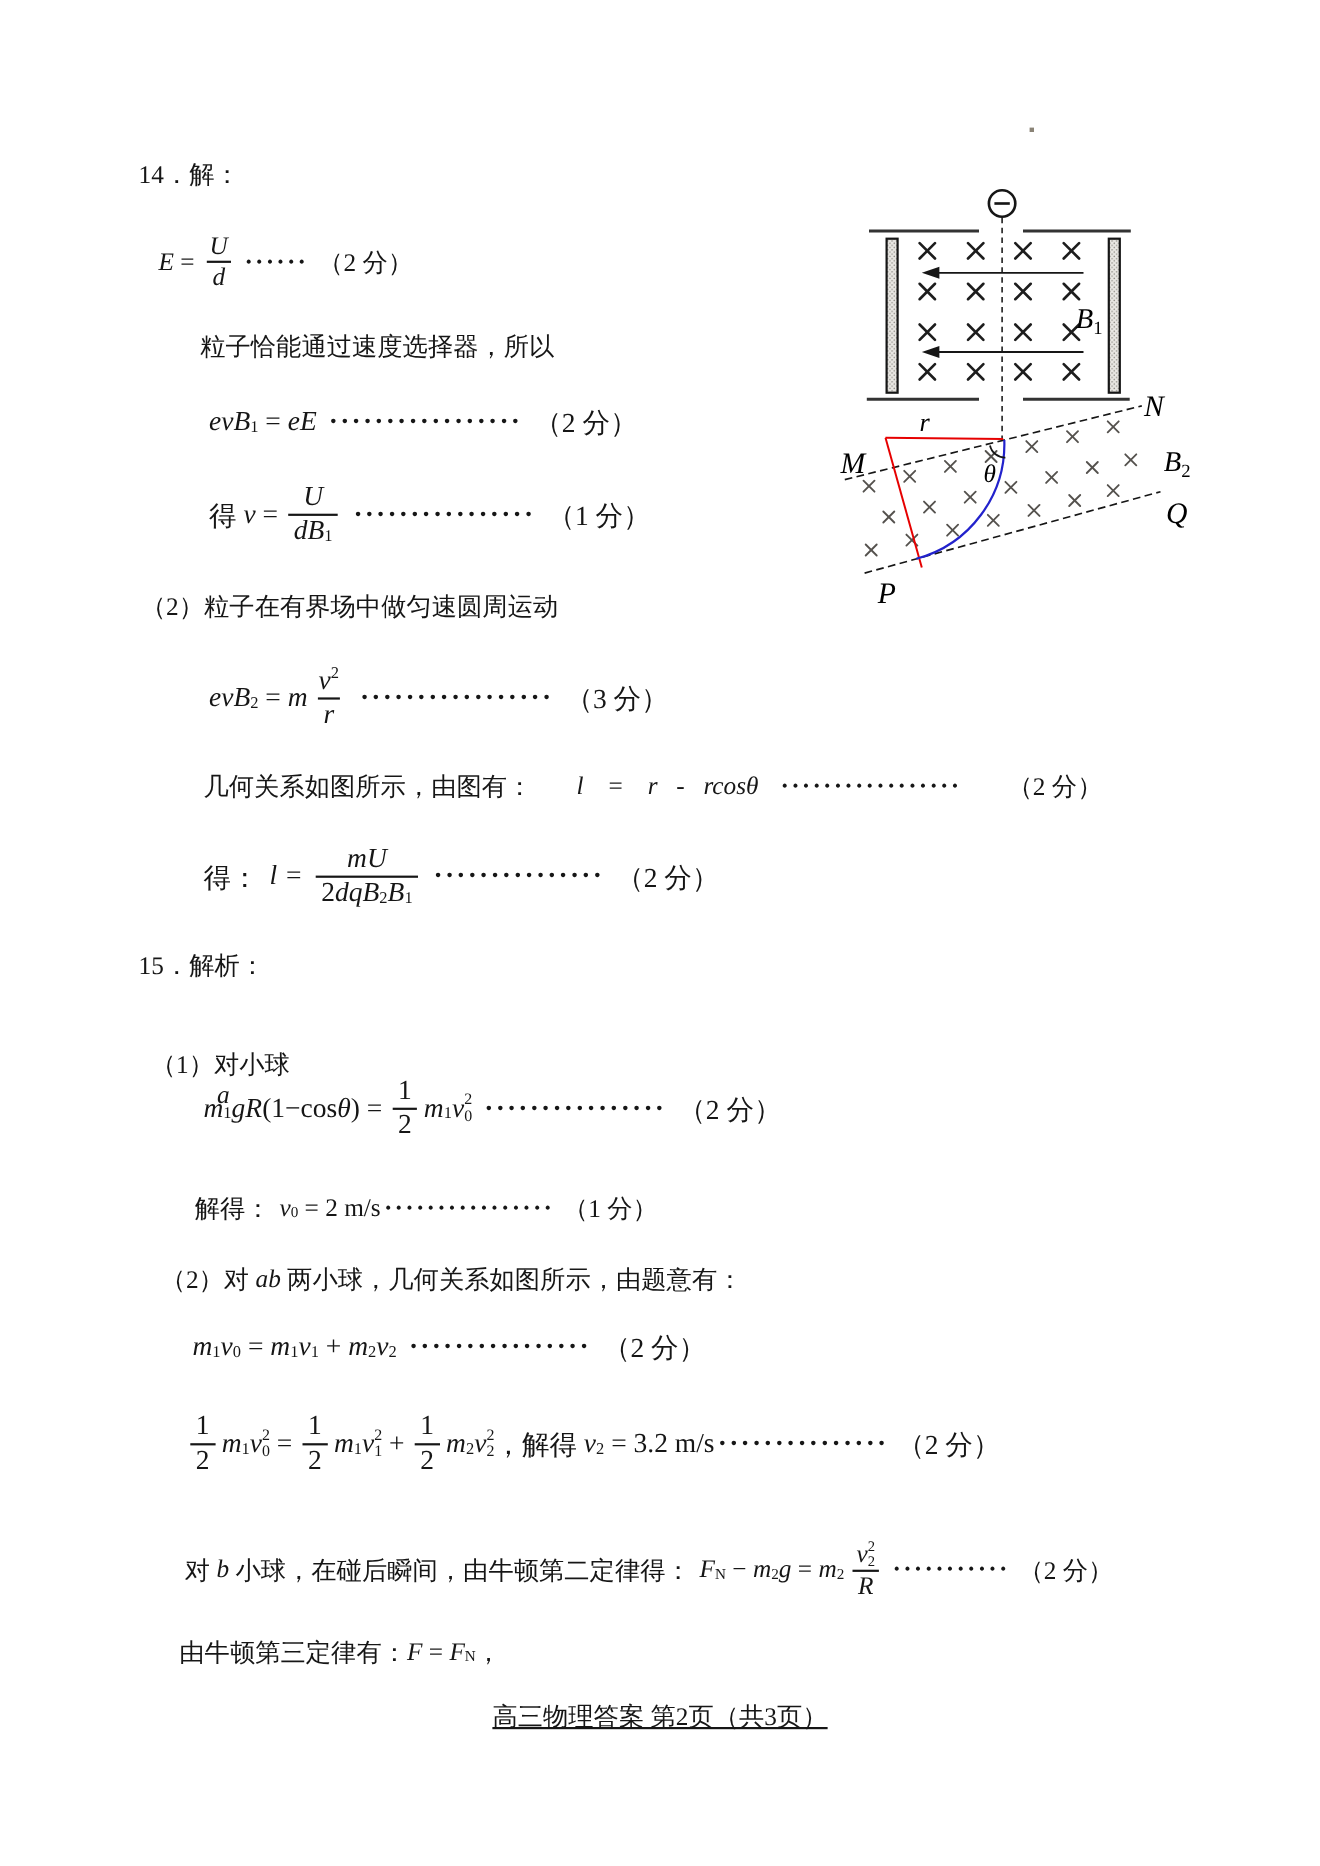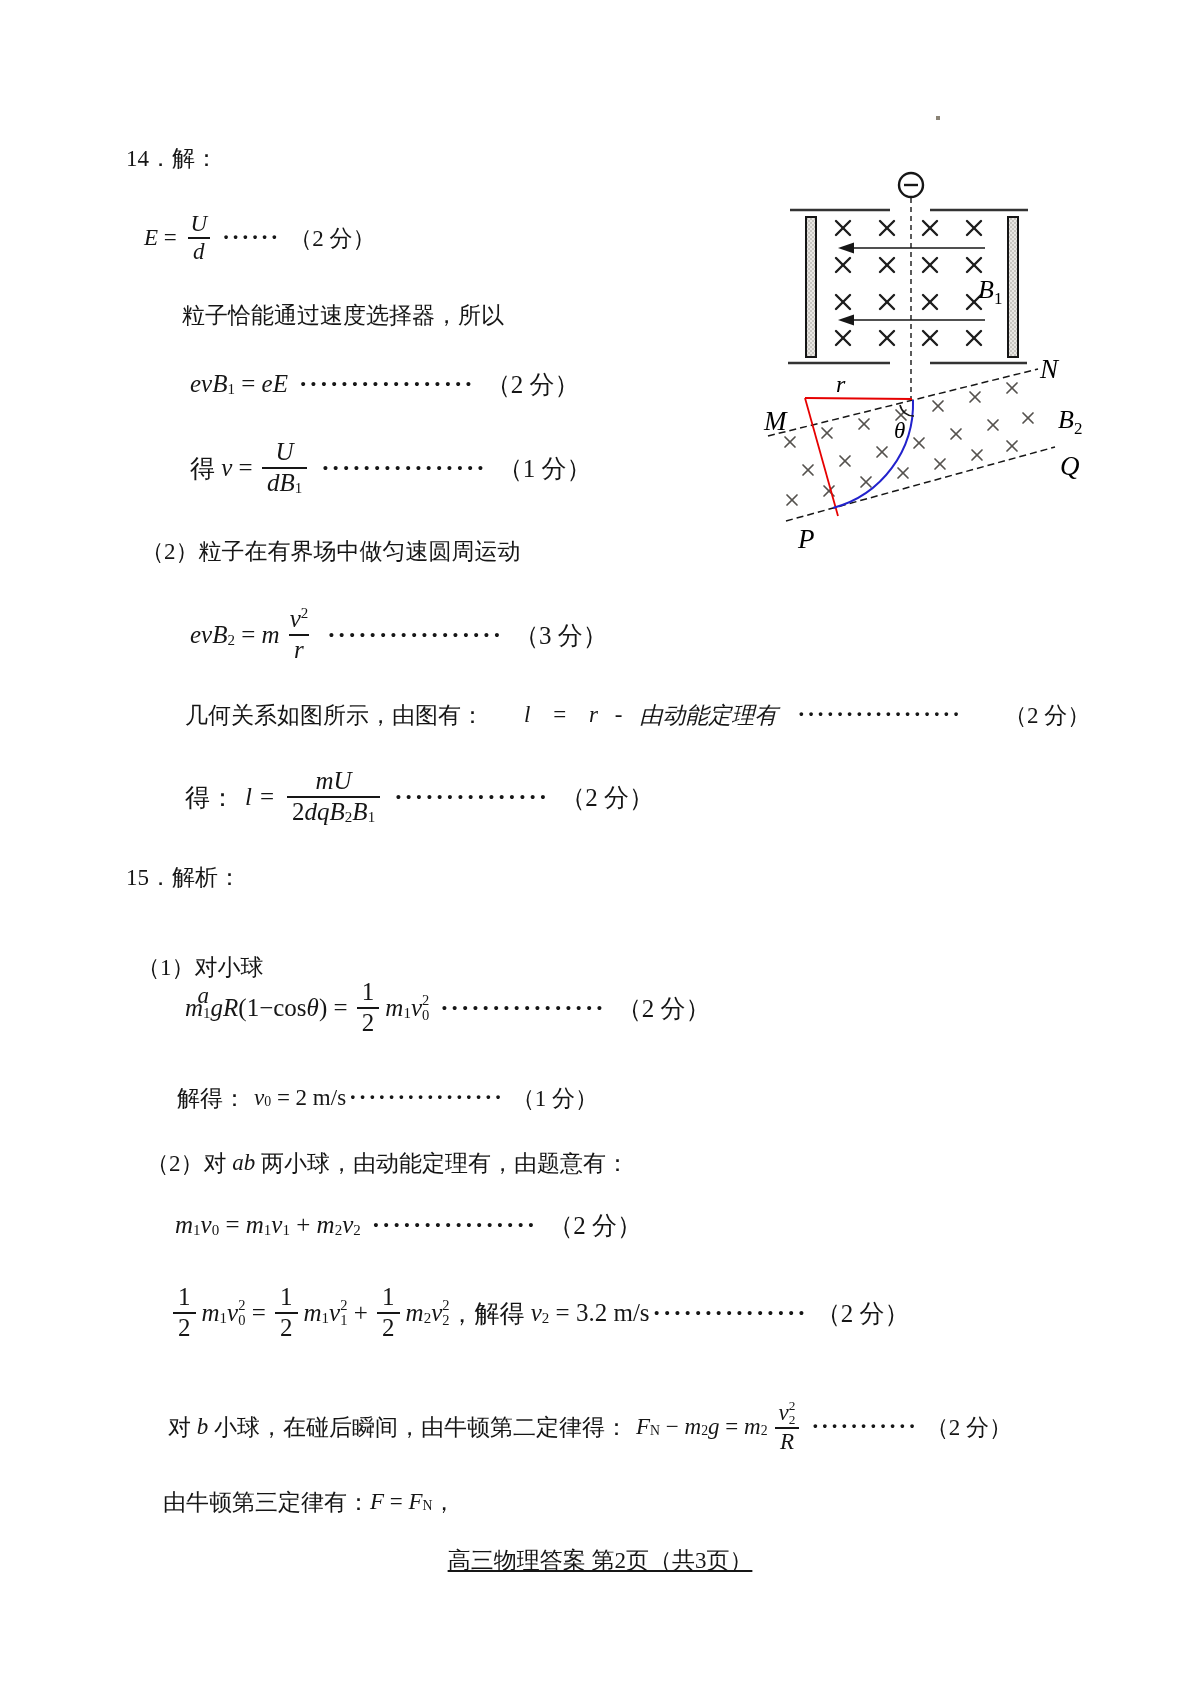--- a/index.html
+++ b/index.html
@@ -65,7 +65,7 @@
       <span style="display: inline-block; width: 8px;"></span>
       <span>（1 分）</span>
     </div>
-    <div class="line cn" style="left: 141px; top: 531px; height: 40px;">
+    <div class="line cn" style="left: 128px; top: 531px; height: 40px;">
       <span>（2）粒子在有界场中做匀速圆周运动</span>
     </div>
     <div class="line eq" style="left: 190px; top: 595px; height: 80px;">

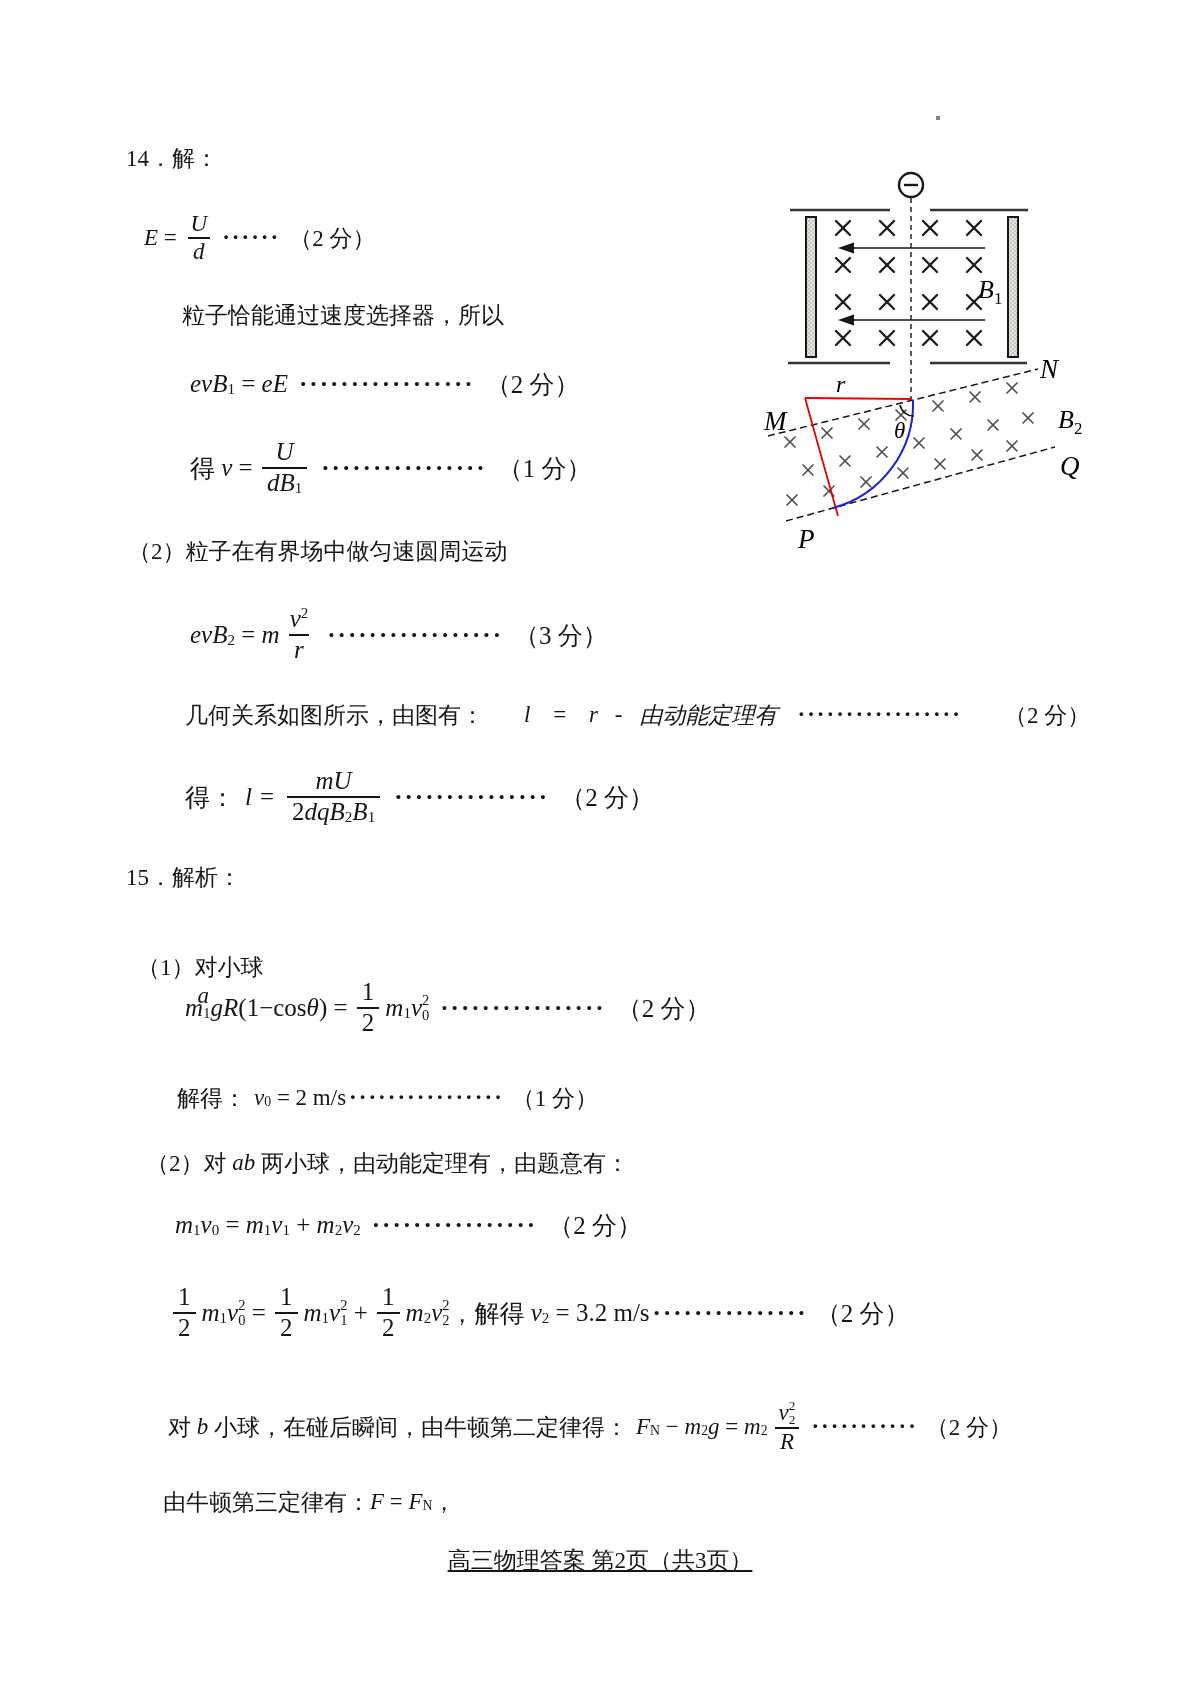--- a/index.html
+++ b/index.html
@@ -87,7 +87,7 @@
       <span> = </span>
       <span class="it">r</span>
       <span>-</span>
-      <span class="it">由动能定理有</span>
+      <span class="it">rcosθ</span>
       <span class="dots">·················</span>
       <span style="display: inline-block; width: 5px;"></span>
       <span>（2 分）</span>

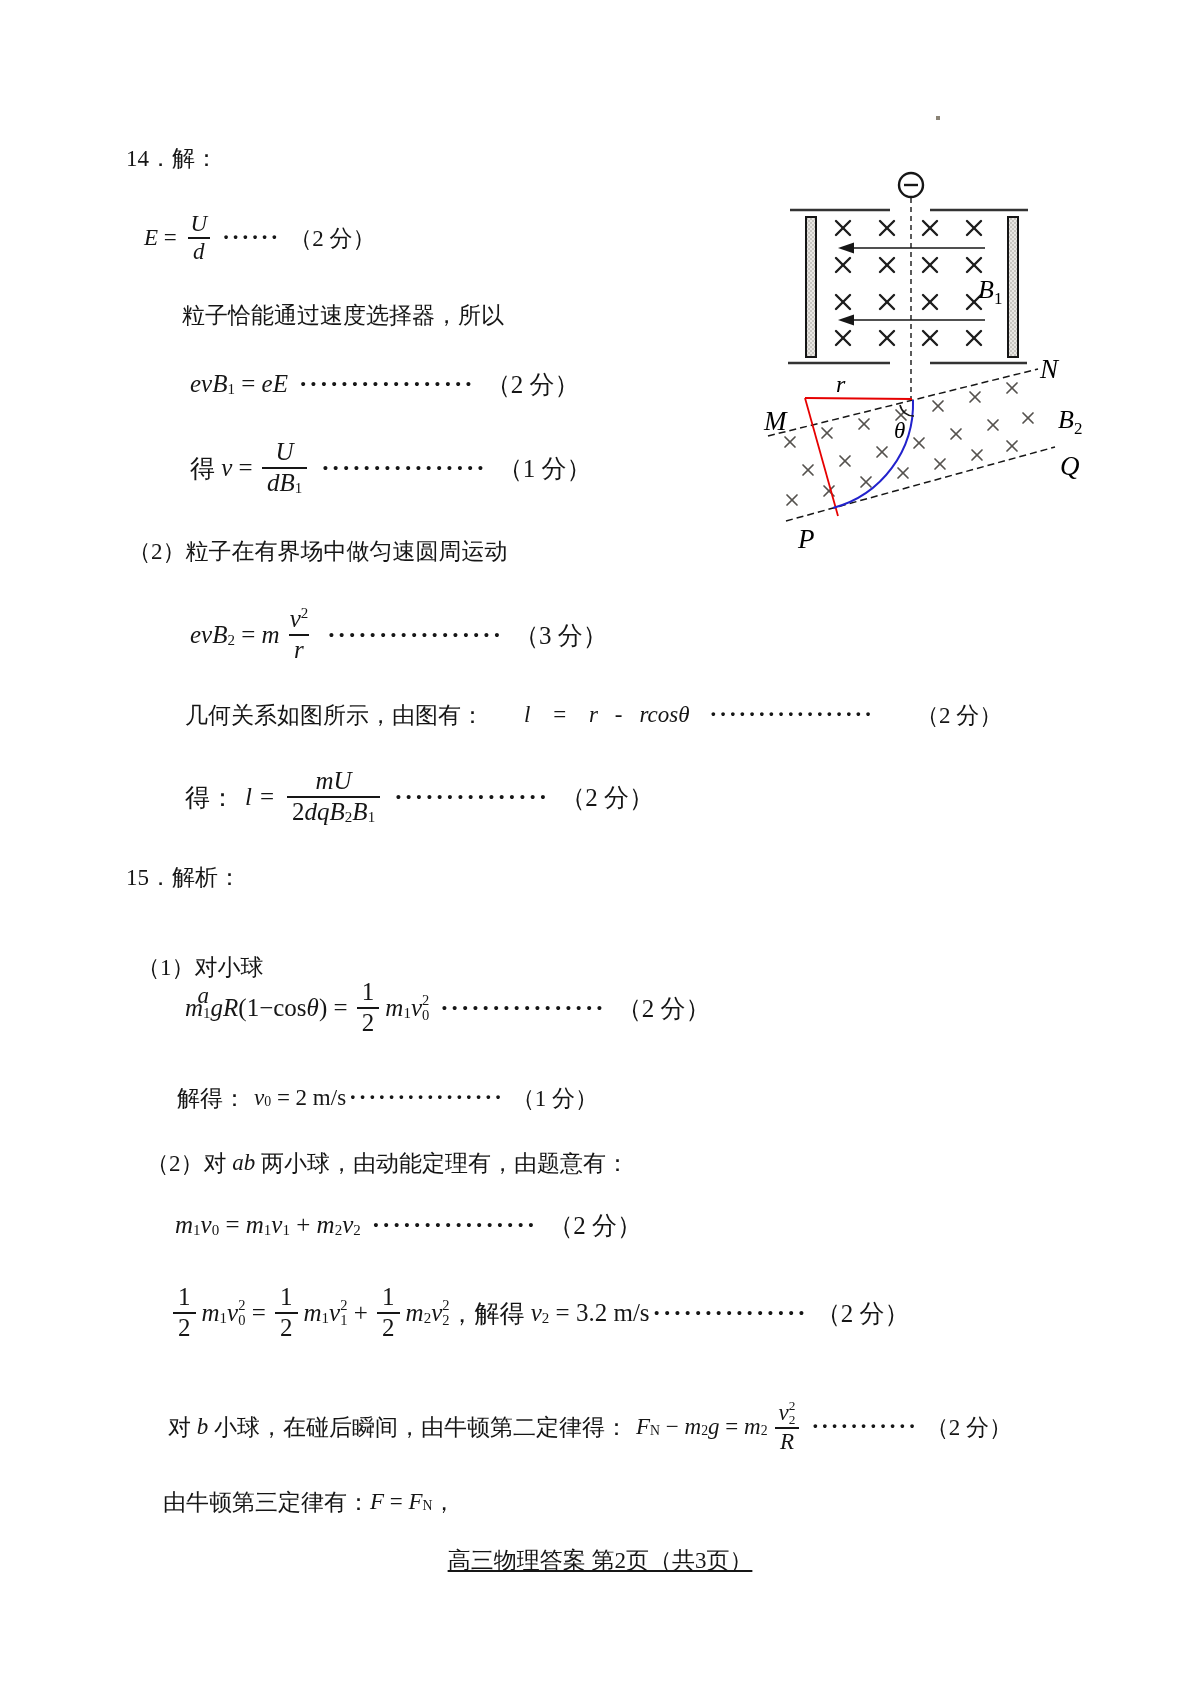--- a/index.html
+++ b/index.html
@@ -143,7 +143,7 @@
     <div class="line cn" style="left: 146px; top: 1143px; height: 40px;">
       <span>（2）对 </span>
       <span class="it">ab</span>
-      <span> 两小球，由动能定理有，由题意有：</span>
+      <span> 两小球，几何关系如图所示，由题意有：</span>
     </div>
     <div class="line eq" style="left: 175px; top: 1205px; height: 40px;">
       <span class="it">m</span>

